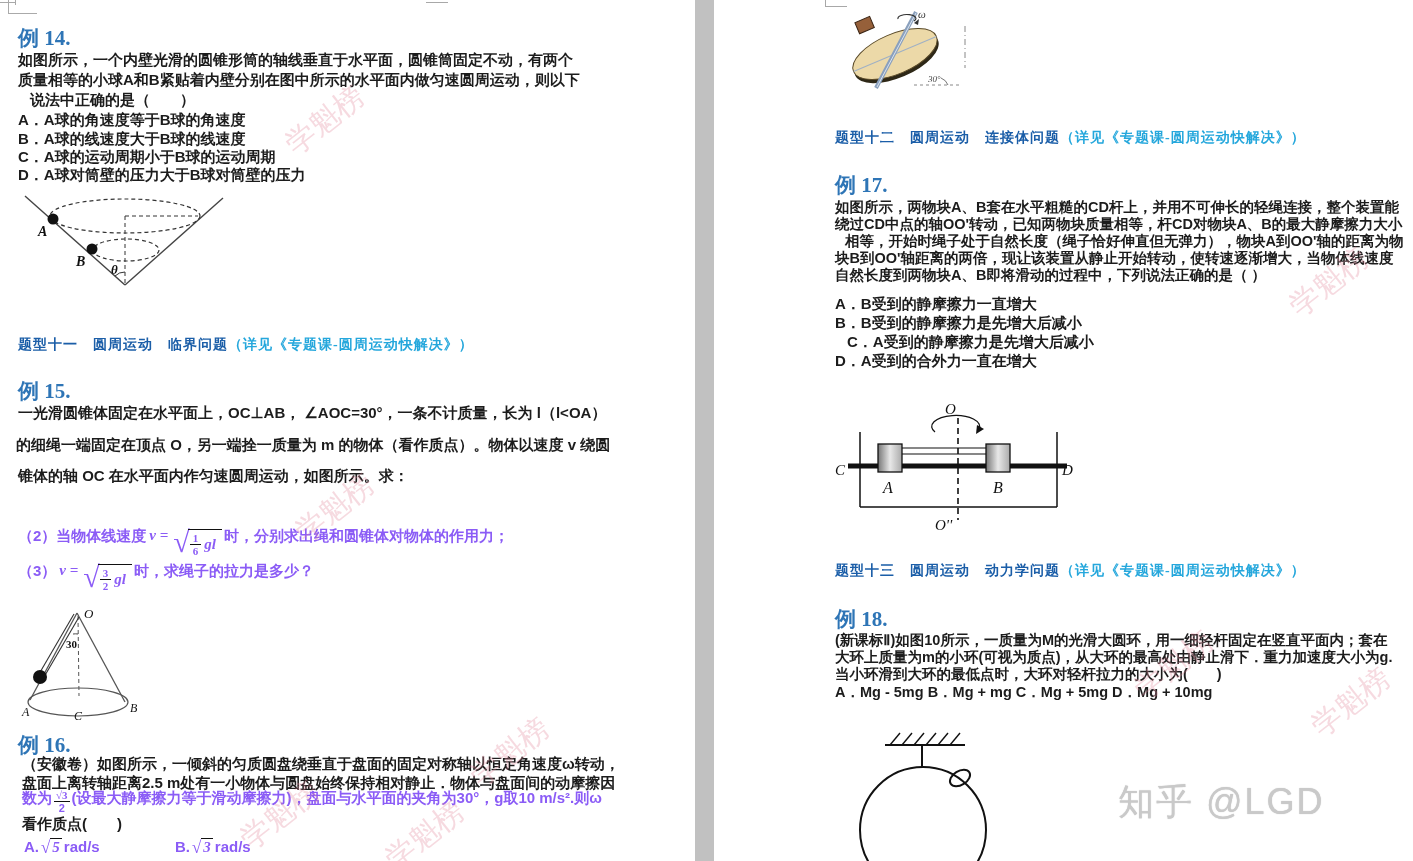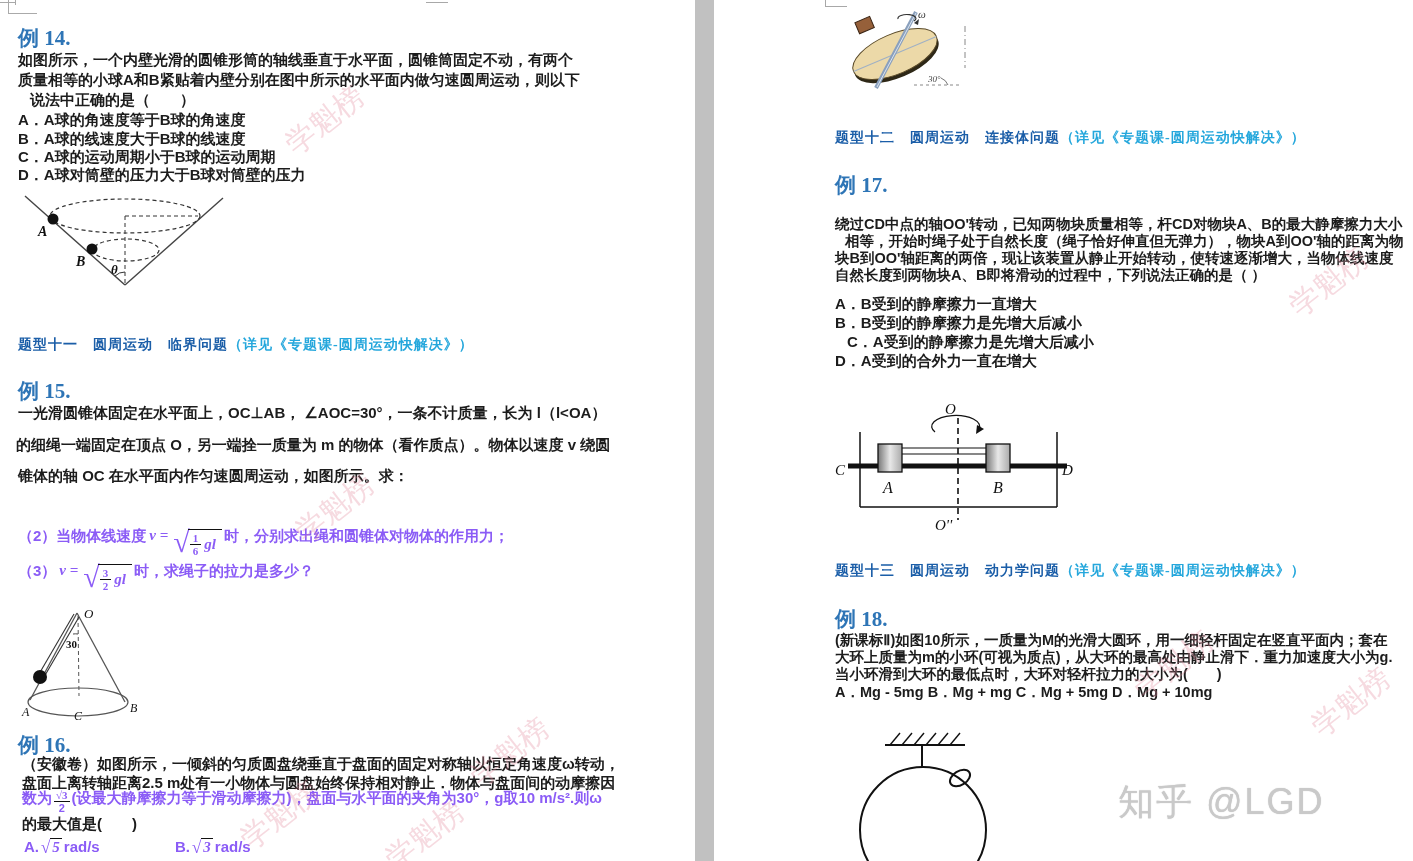--- a/index.html
+++ b/index.html
@@ -211,6 +211,7 @@
     </div>
 
     <div class="ex-title" style="left:121px;top:171px;">例 17.</div>
+    <div class="bline sm" style="left:121px;top:198px;">如图所示，两物块A、B套在水平粗糙的CD杆上，并用不可伸长的轻绳连接，整个装置能</div>
     <div class="bline sm" style="left:121px;top:215px;">绕过CD中点的轴OO'转动，已知两物块质量相等，杆CD对物块A、B的最大静摩擦力大小</div>
     <div class="bline sm" style="left:131px;top:232px;">相等，开始时绳子处于自然长度（绳子恰好伸直但无弹力），物块A到OO'轴的距离为物</div>
     <div class="bline sm" style="left:121px;top:249px;">块B到OO'轴距离的两倍，现让该装置从静止开始转动，使转速逐渐增大，当物体线速度</div>

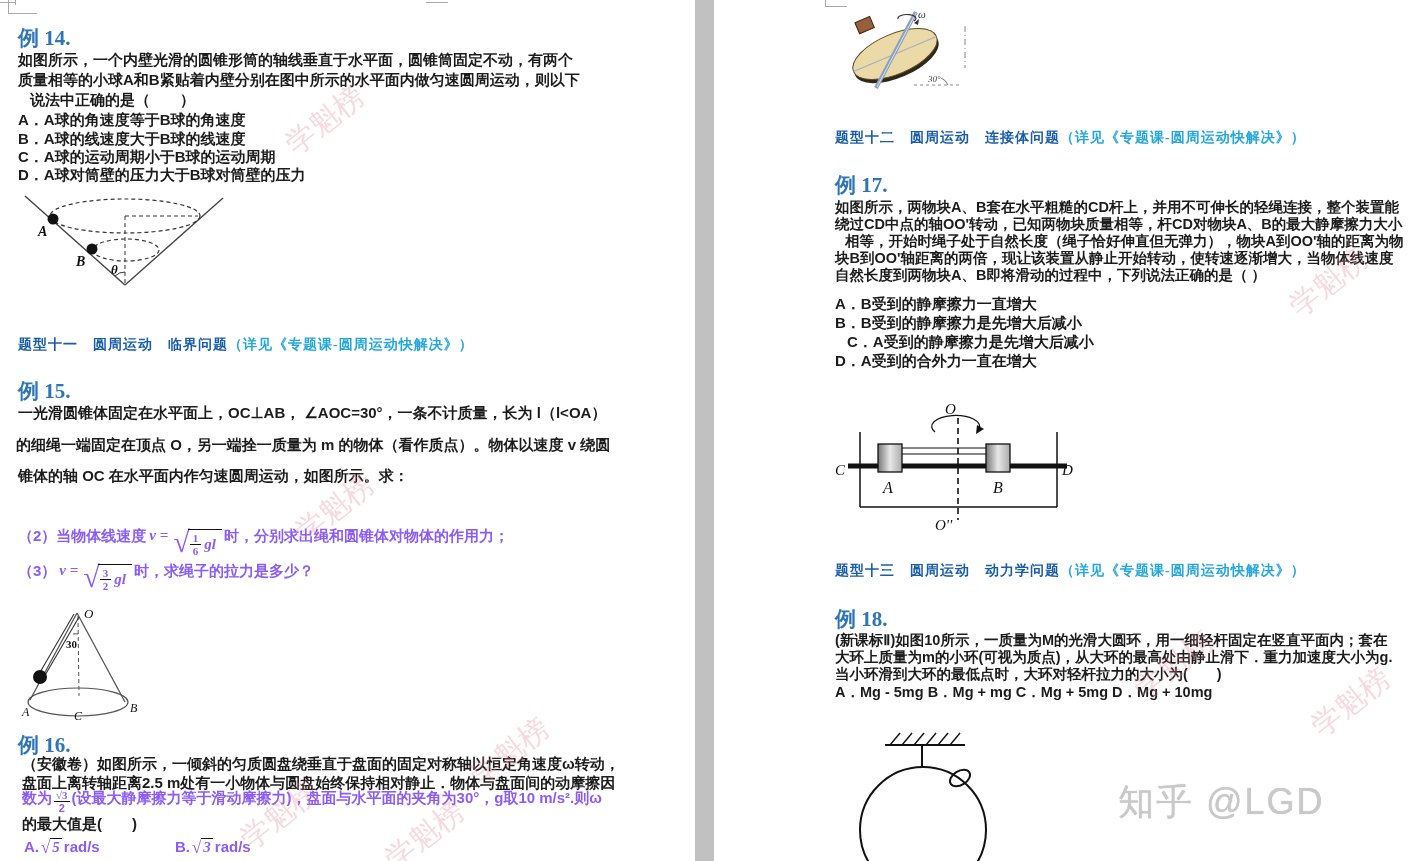--- a/index.html
+++ b/index.html
@@ -153,7 +153,7 @@
       </span>
       <span>(设最大静摩擦力等于滑动摩擦力)，盘面与水平面的夹角为30°，g取10 m/s².则ω</span>
     </div>
-    <div class="bline" style="left:22px;top:815px;">的最大值是(　　)</div>
+    <div class="bline" style="left:22px;top:815px;">看作质点(　　)</div>
 
     <div class="fline" style="left:24px;top:838px;">
       <span>A.</span>

